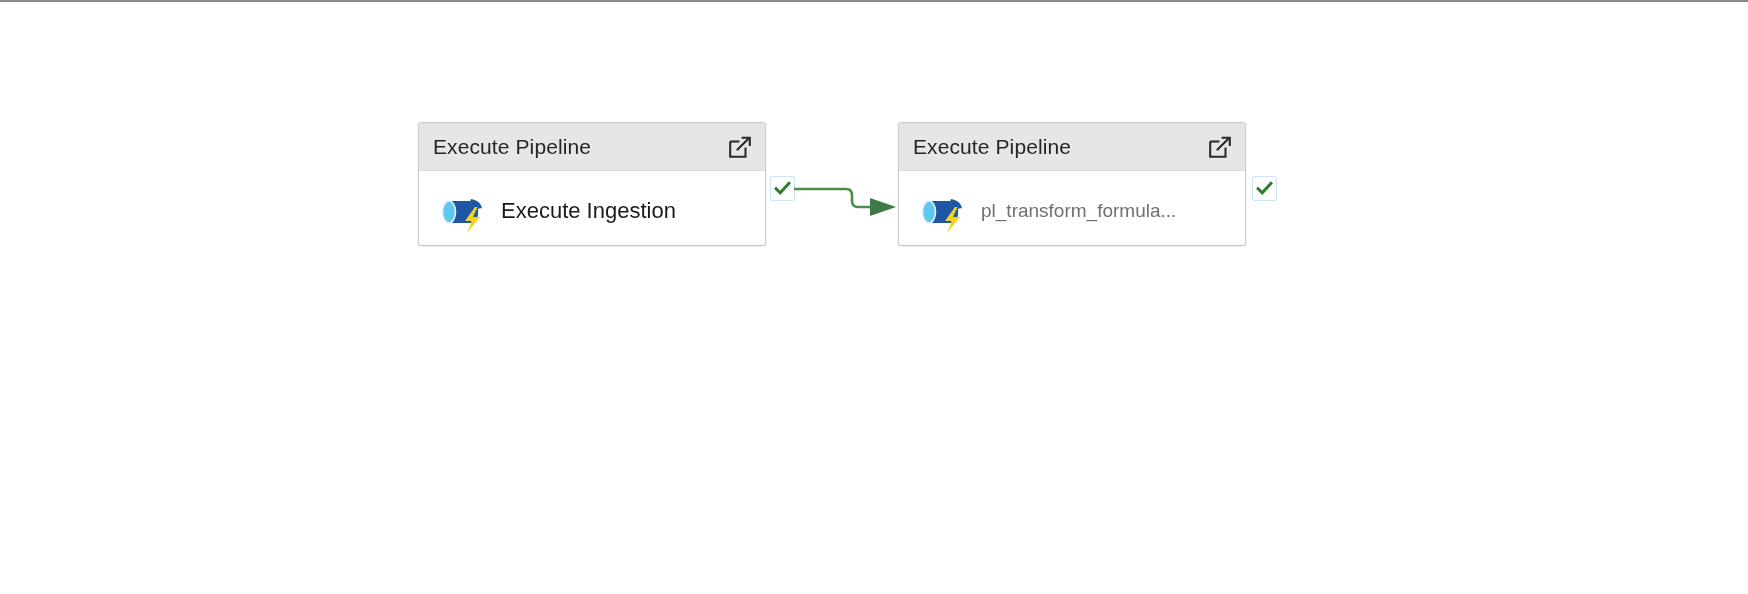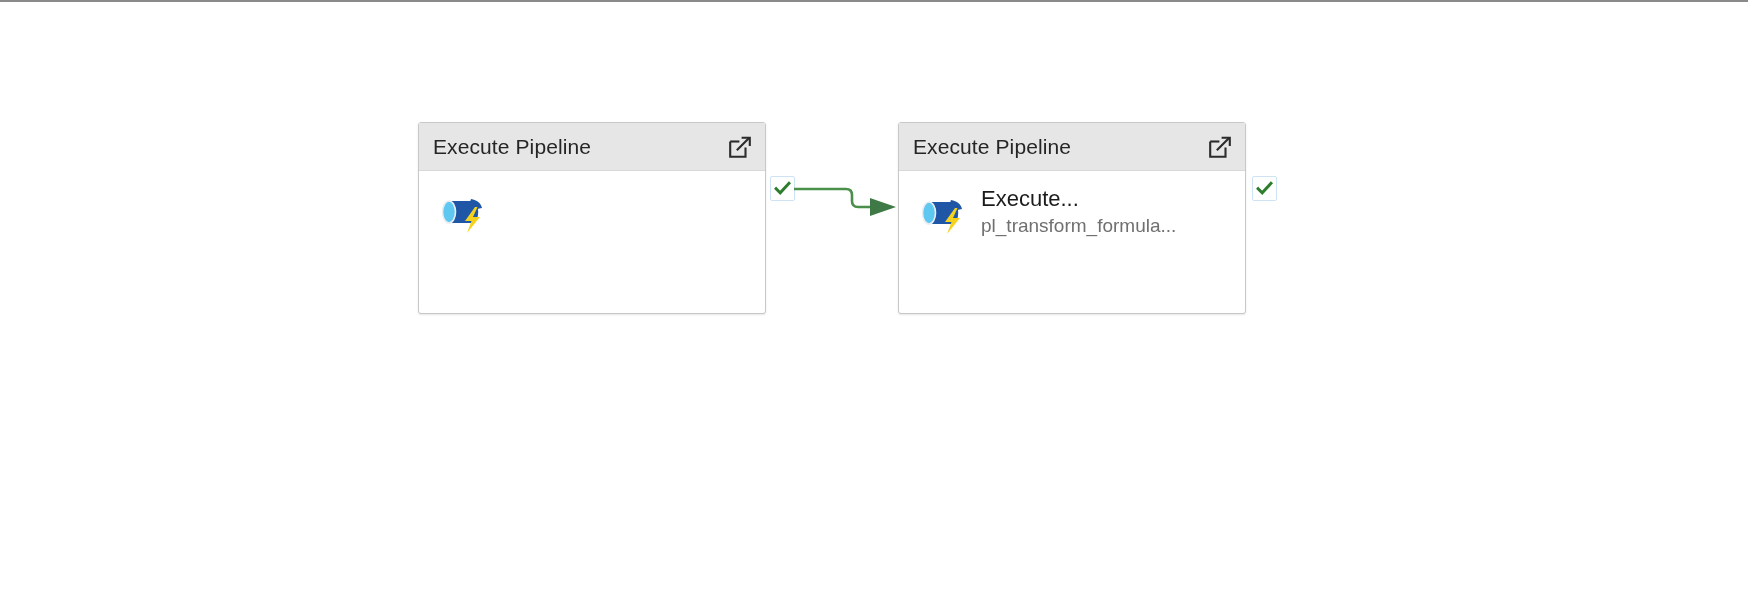--- a/index.html
+++ b/index.html
@@ -27,7 +27,7 @@
   .node {
     position: absolute;
     width: 348px;
-    height: 192px;
+    height: 124px;
     background: #ffffff;
     border: 1px solid #c8c8c8;
     border-radius: 3px;

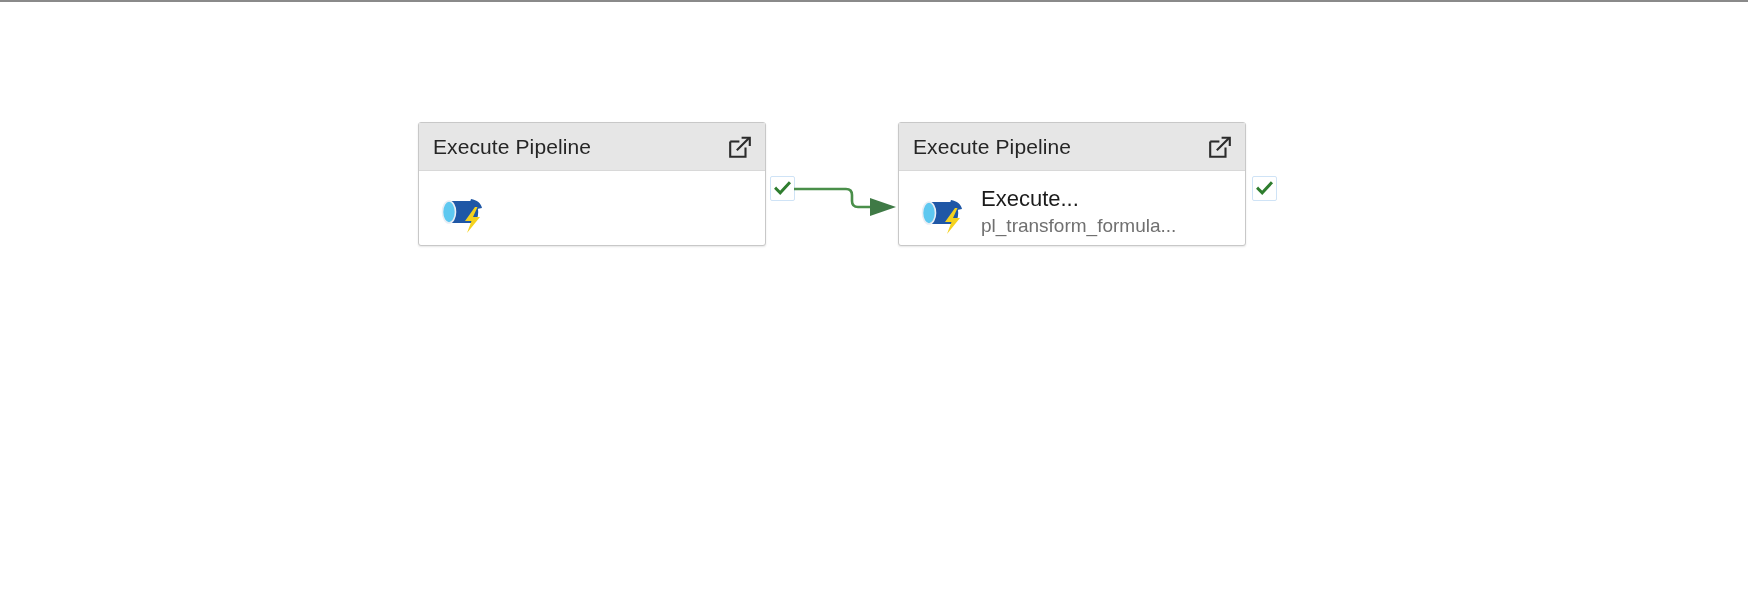--- a/index.html
+++ b/index.html
@@ -148,6 +148,7 @@
         </svg>
       </span>
       <span class="node-texts">
+        <div class="node-title">Execute Ingestion</div>
       </span>
     </div>
   </div>

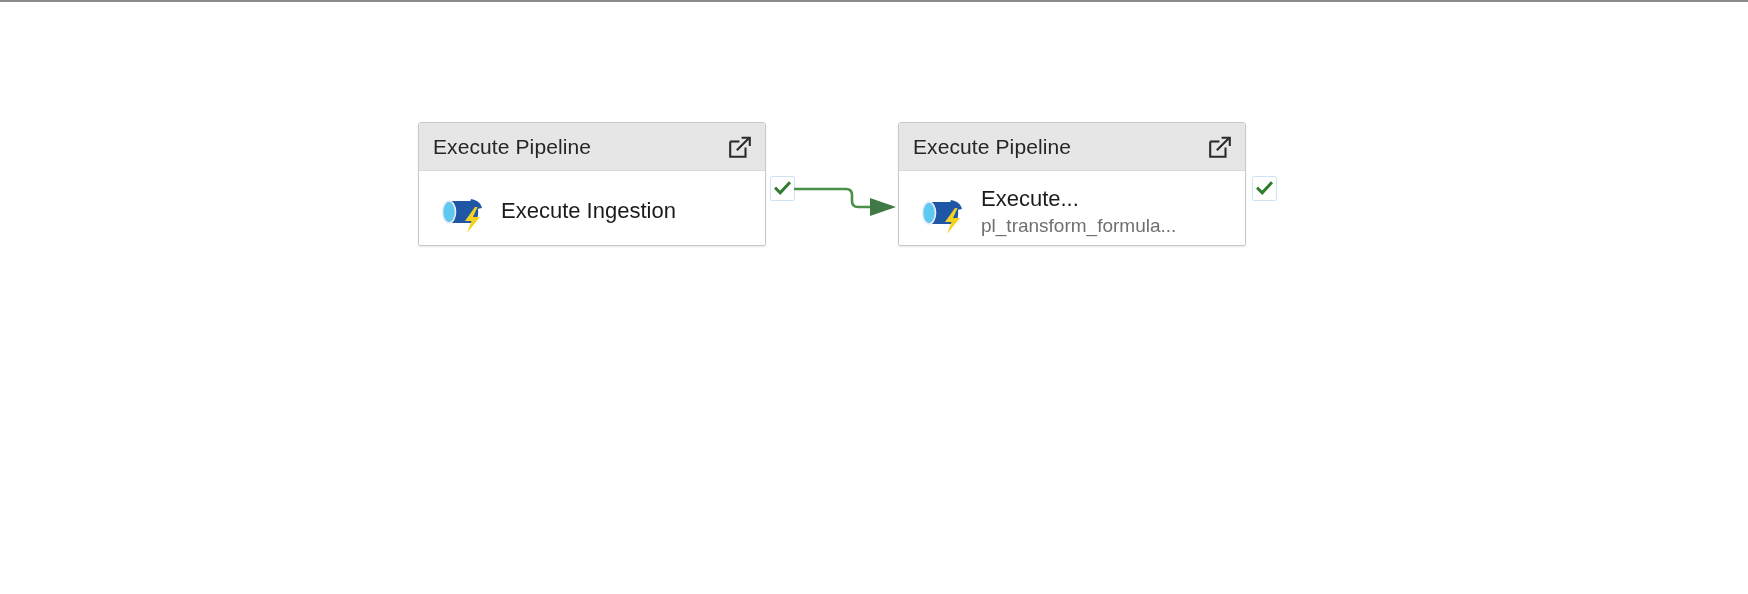--- a/index.html
+++ b/index.html
@@ -190,7 +190,6 @@
         </svg>
       </span>
       <span class="node-texts">
-        <div class="node-title">Execute...</div>
         <div class="node-subtitle">pl_transform_formula...</div>
       </span>
     </div>

